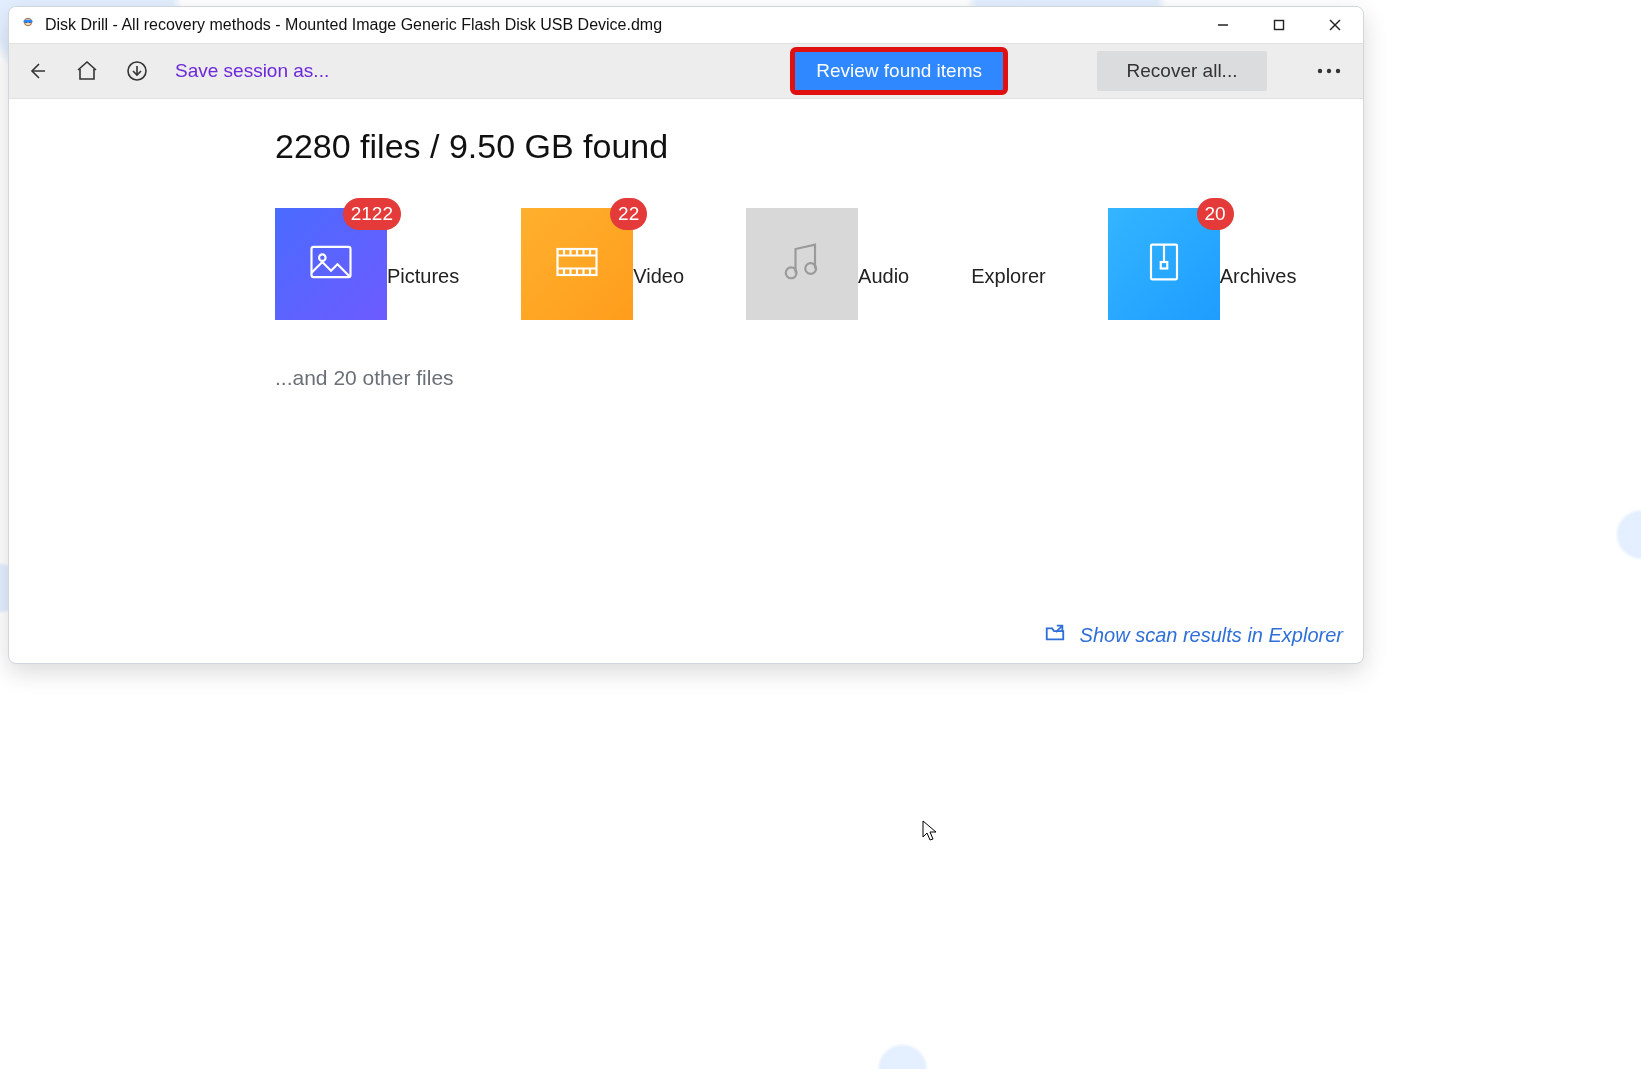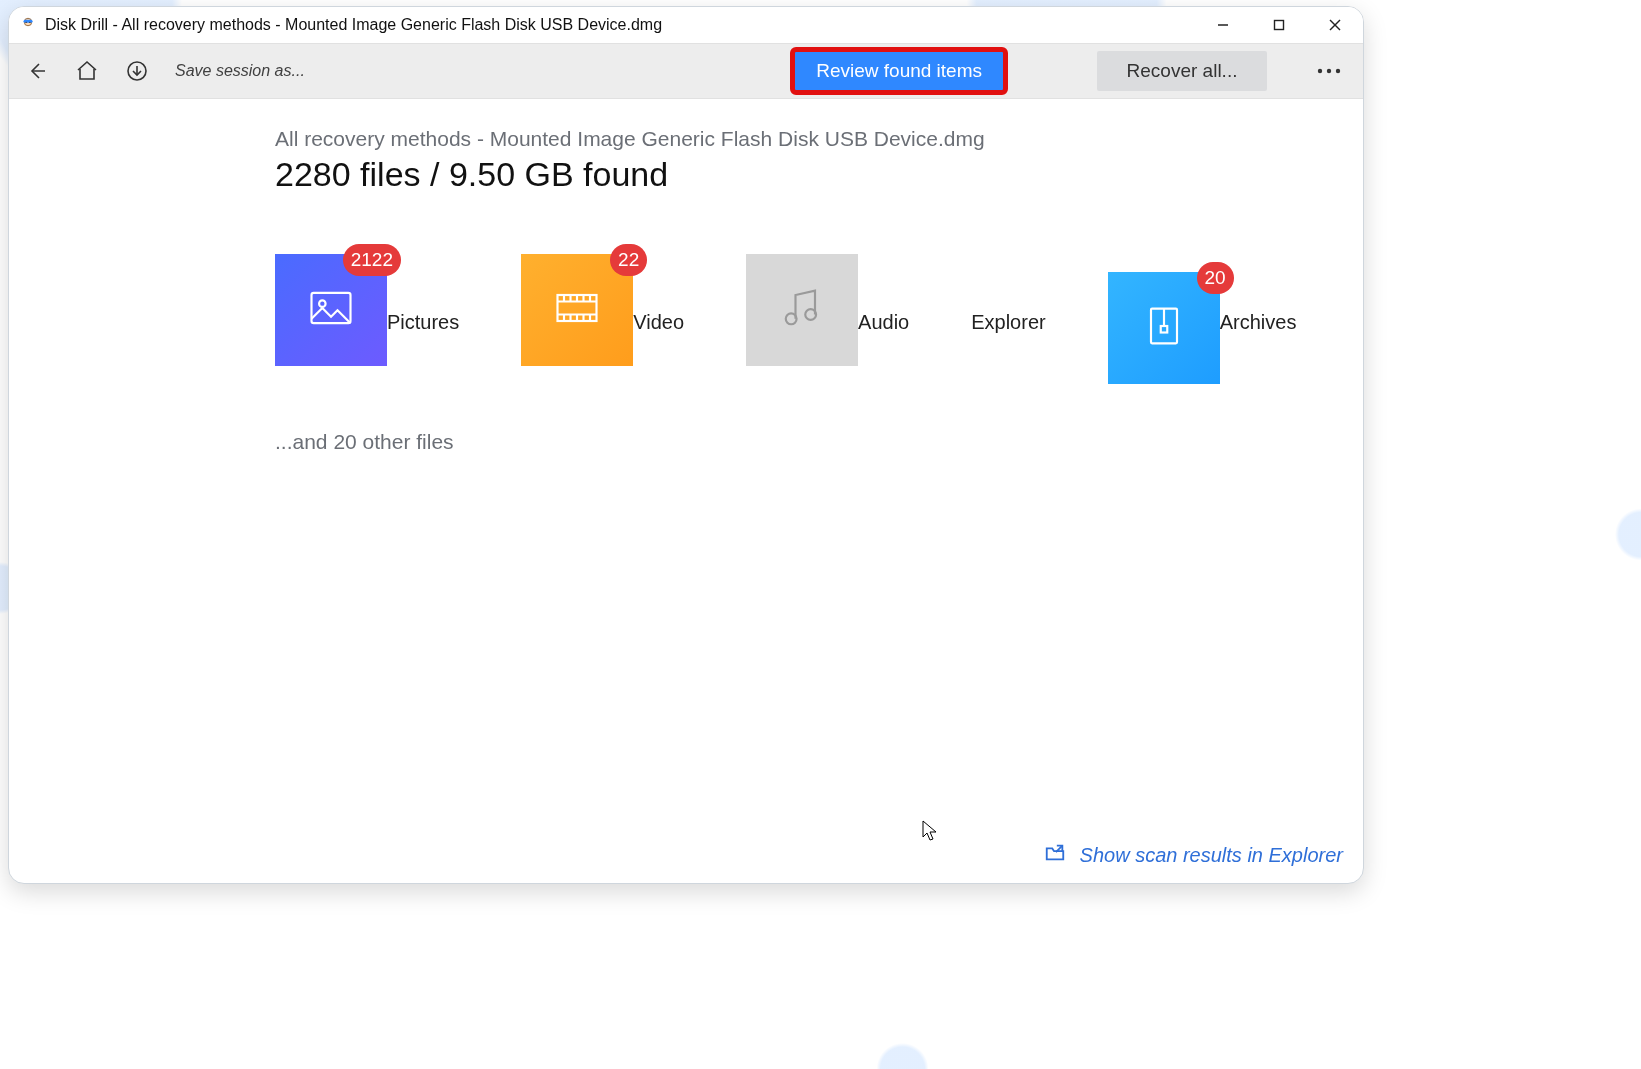--- a/index.html
+++ b/index.html
@@ -21,10 +21,10 @@
   .window {
     position: absolute;
     left: 8px; top: 6px;
-    width: 1356px; height: 878px;
+    width: 1356px; height: 658px;
     background: #ffffff;
     border: 1px solid #cfd6dd;
-    border-radius: 16px;
+    border-radius: 8px;
     box-shadow: 0 8px 24px rgba(0,0,0,0.15);
     display: flex; flex-direction: column;
     overflow: hidden;

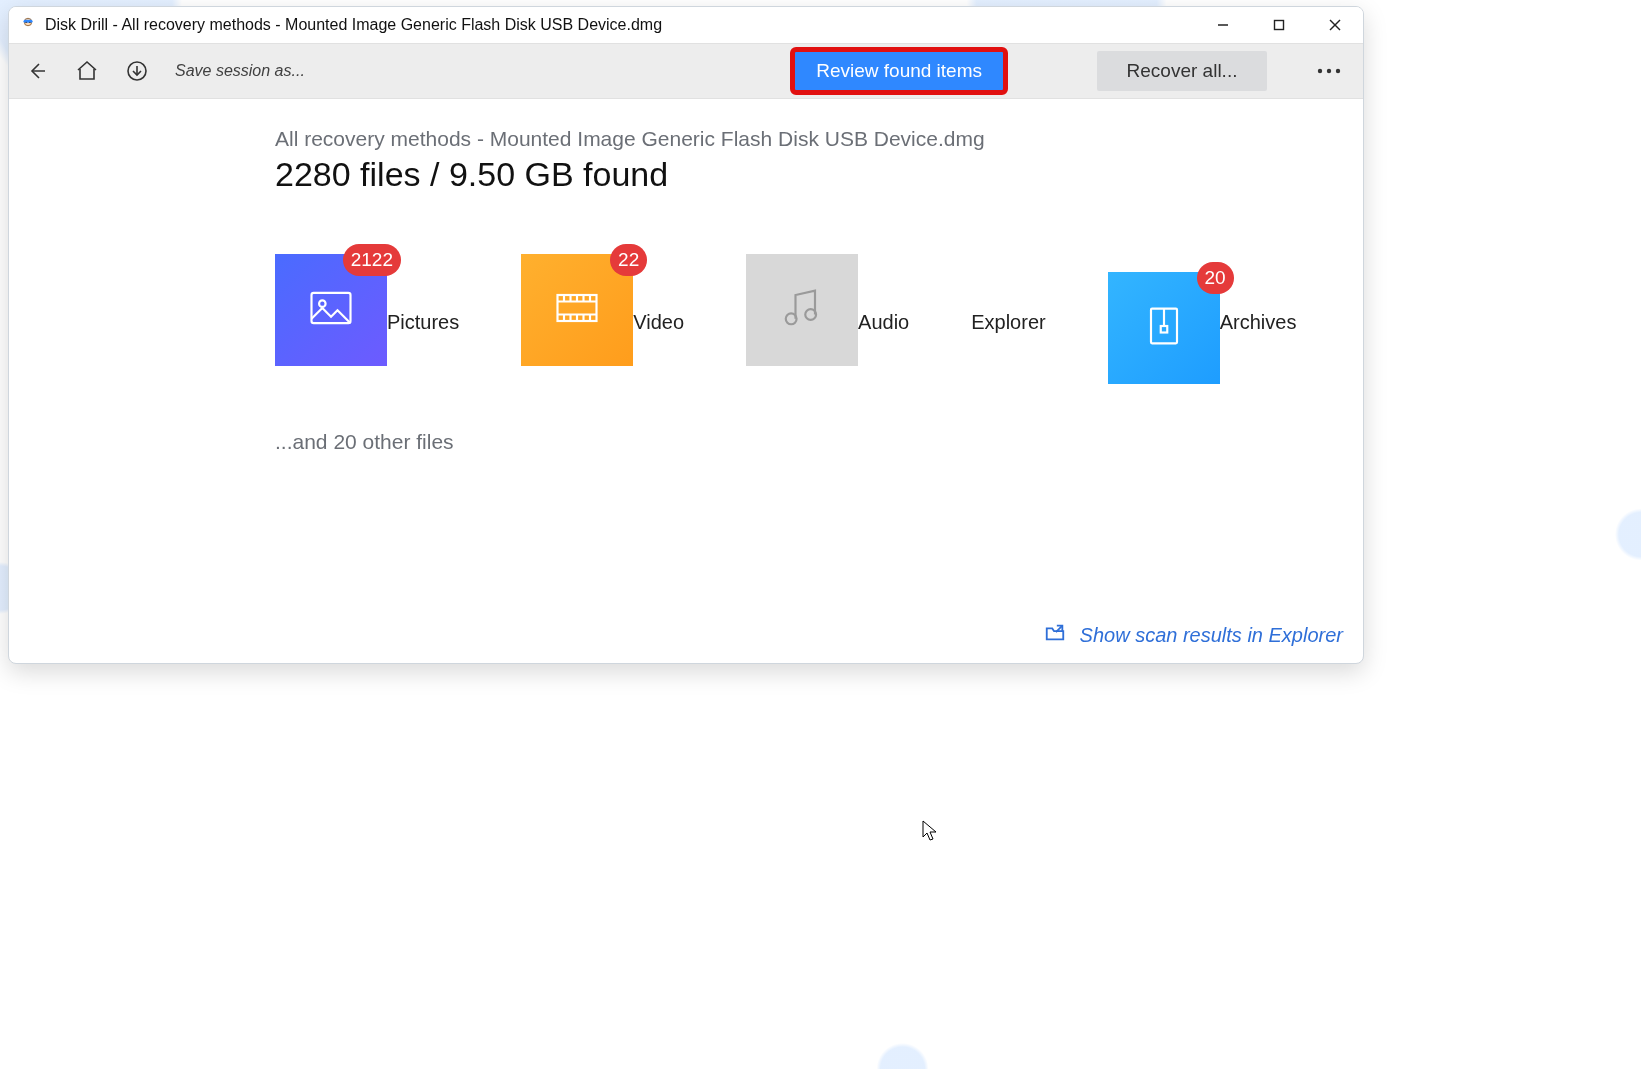--- a/index.html
+++ b/index.html
@@ -58,7 +58,7 @@
   }
   .tb-icon { width: 24px; height: 24px; color: #333; display:flex; align-items:center; justify-content:center; }
   .tb-icon svg { width: 24px; height: 24px; stroke: currentColor; fill: none; stroke-width: 1.6; }
-  .tb-link { font-size: 16px; color: #404040; font-style: italic; }
+  .tb-link { font-size: 19px; color: #6d28d9; }
   .toolbar .spacer { flex: 1; }
   .btn {
     height: 40px;

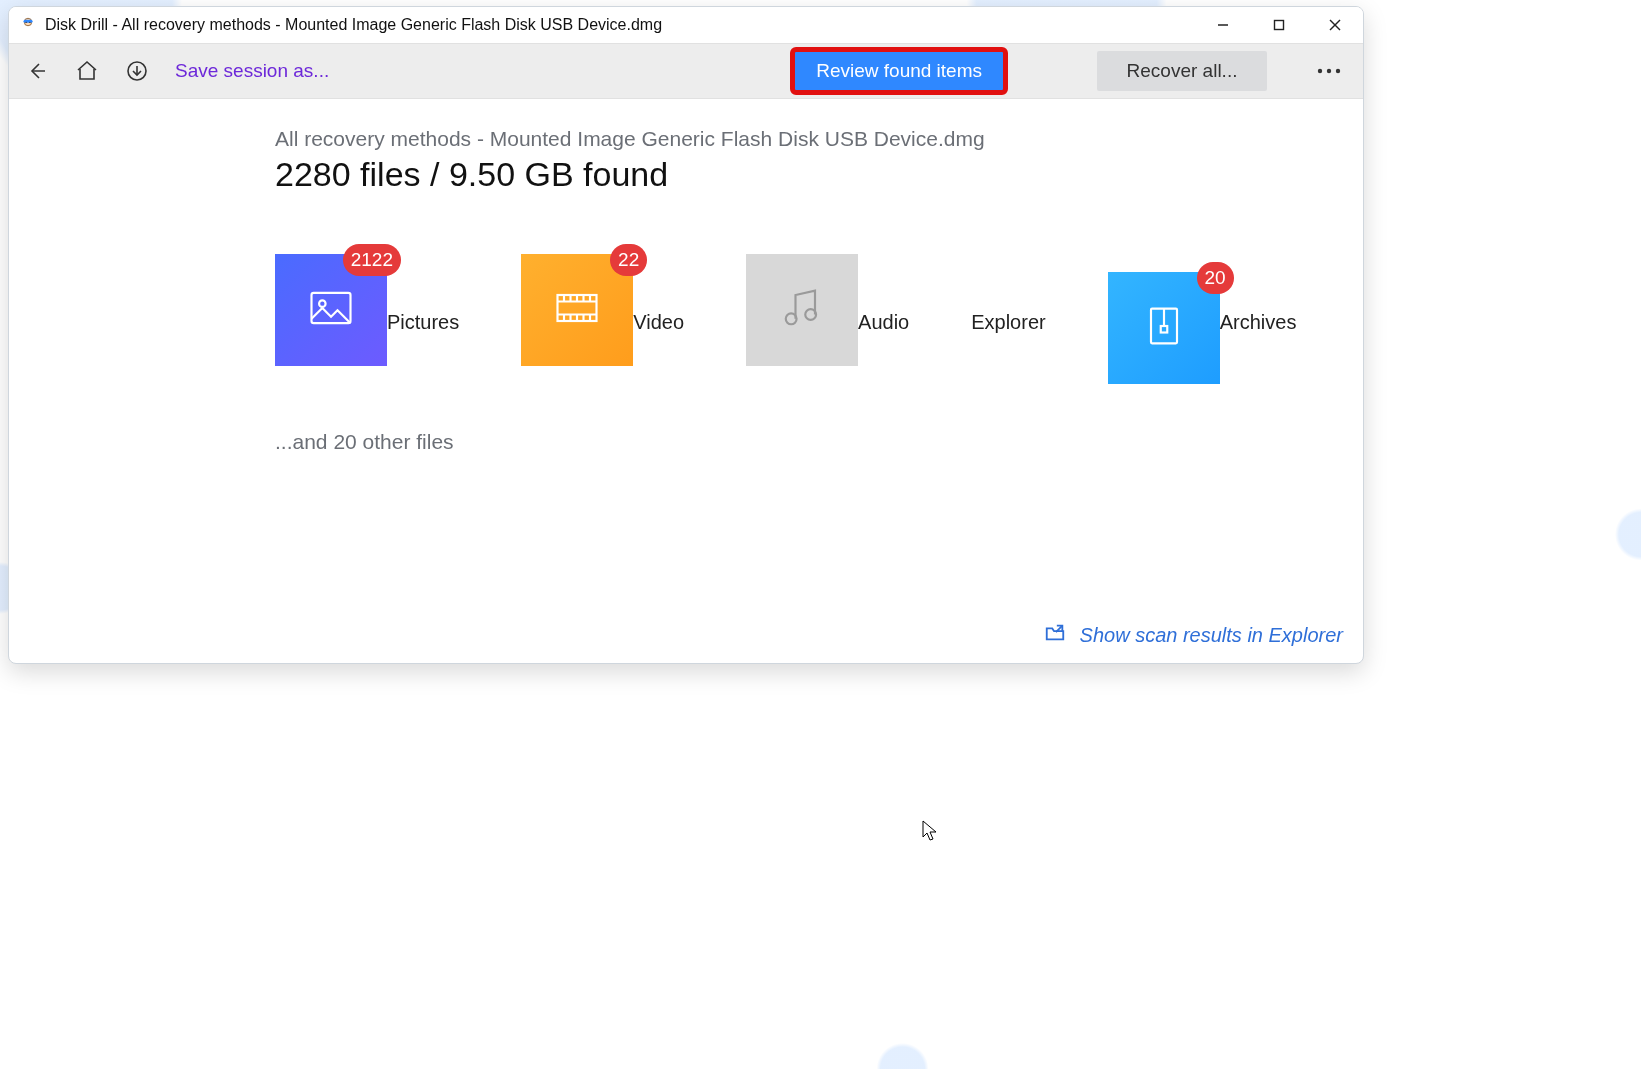--- a/index.html
+++ b/index.html
@@ -191,7 +191,6 @@
 
   <div class="content">
     <div class="content-inner">
-      <div class="breadcrumb">All recovery methods - Mounted Image Generic Flash Disk USB Device.dmg</div>
       <div class="summary">2280 files / 9.50 GB found</div>
 
       <div class="cards">

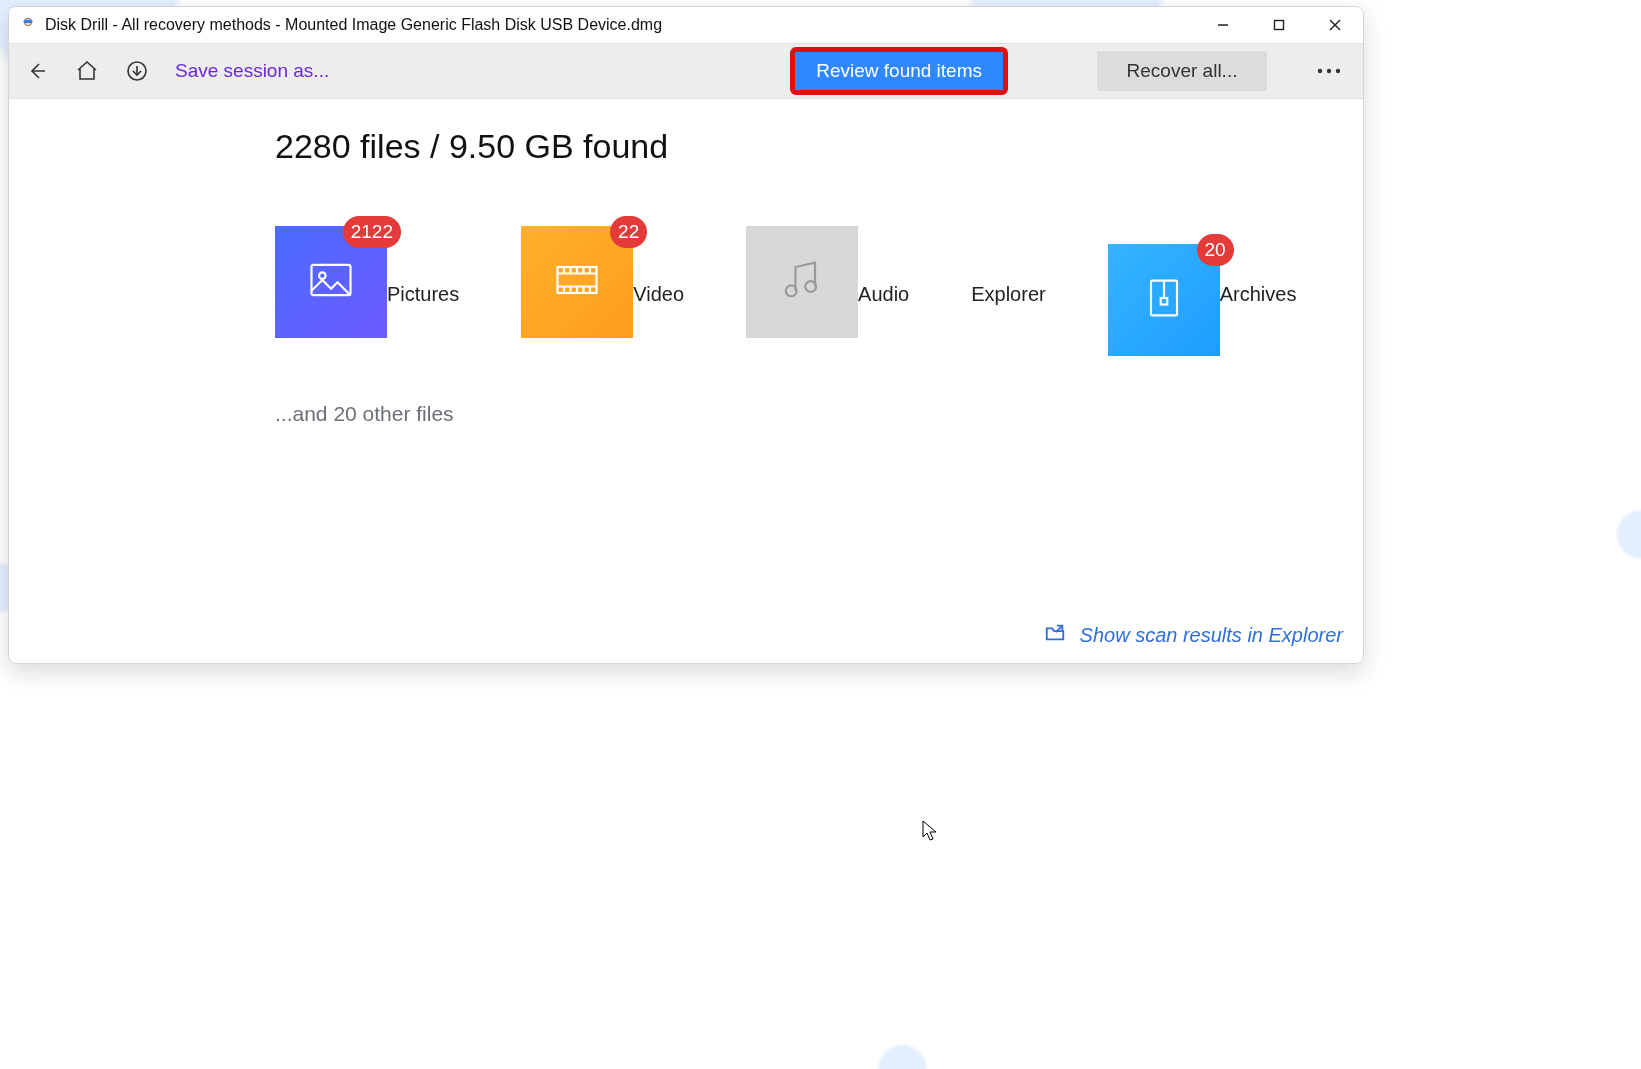--- a/index.html
+++ b/index.html
@@ -95,7 +95,7 @@
   .tile-video     { background: linear-gradient(135deg, #ffb02e, #ff9d1c); }
   .tile-audio     { background: #d8d8d8; }
   .tile-documents { background: linear-gradient(135deg, #ff7a64, #ff4e72); }
-  .tile-archives  { background: linear-gradient(135deg, #33b5ff, #1e9dff); margin-top: 36px; }
+  .tile-archives  { background: linear-gradient(135deg, #33b5ff, #1e9dff); }
 
   .other-files { margin-top: 46px; font-size: 21px; color: #6b6f76; }
 

